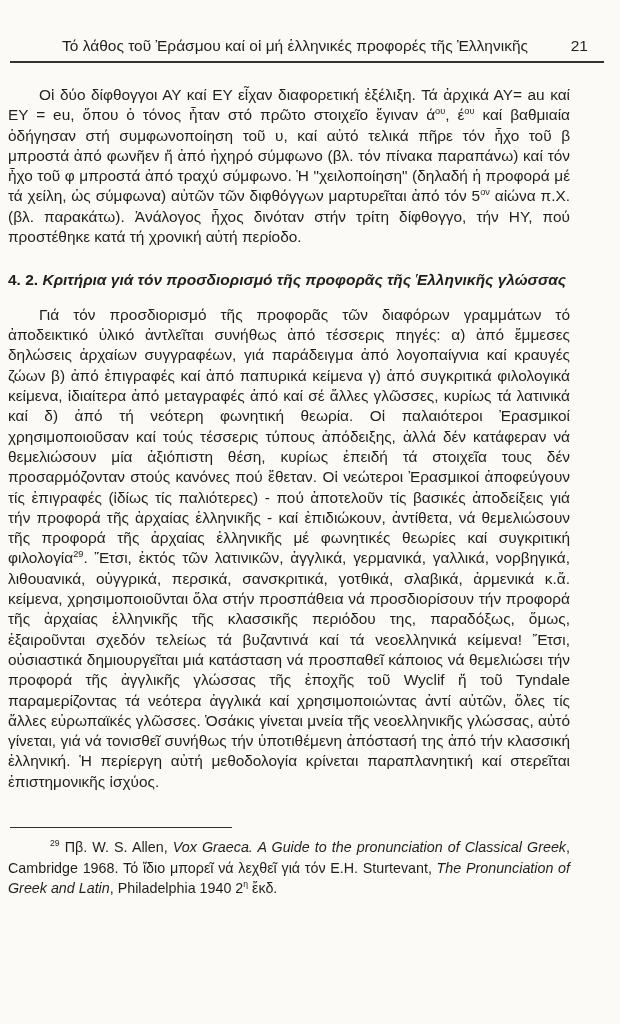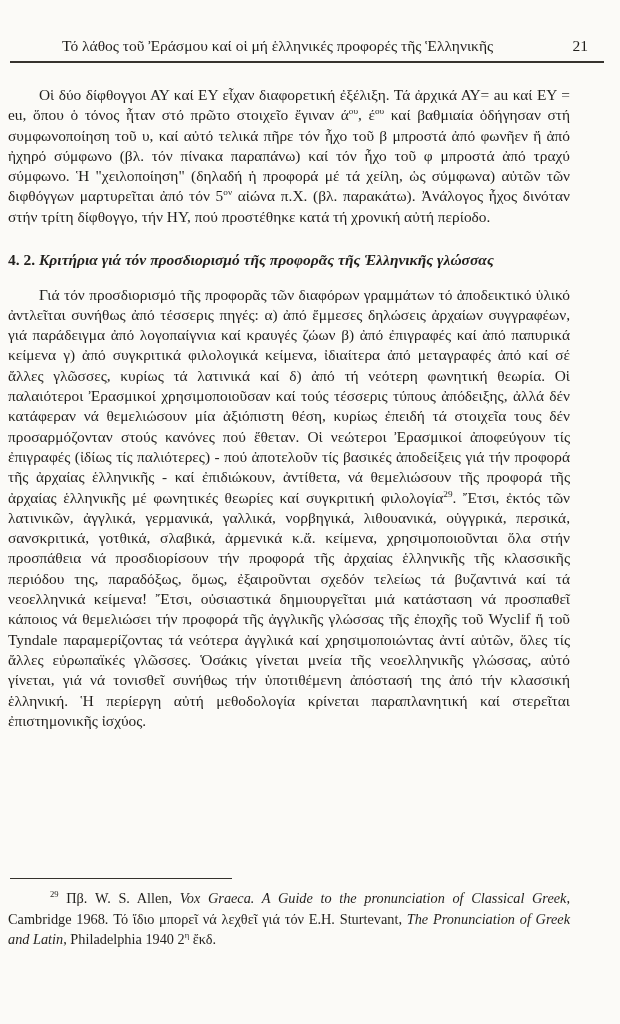--- a/index.html
+++ b/index.html
@@ -9,7 +9,7 @@
     box-sizing: border-box;
     position: relative;
     overflow: hidden;
-    font-family: Liberation Serif, serif;
+    font-family: Liberation Sans, sans-serif;
   }
   .header {
     display: flex;

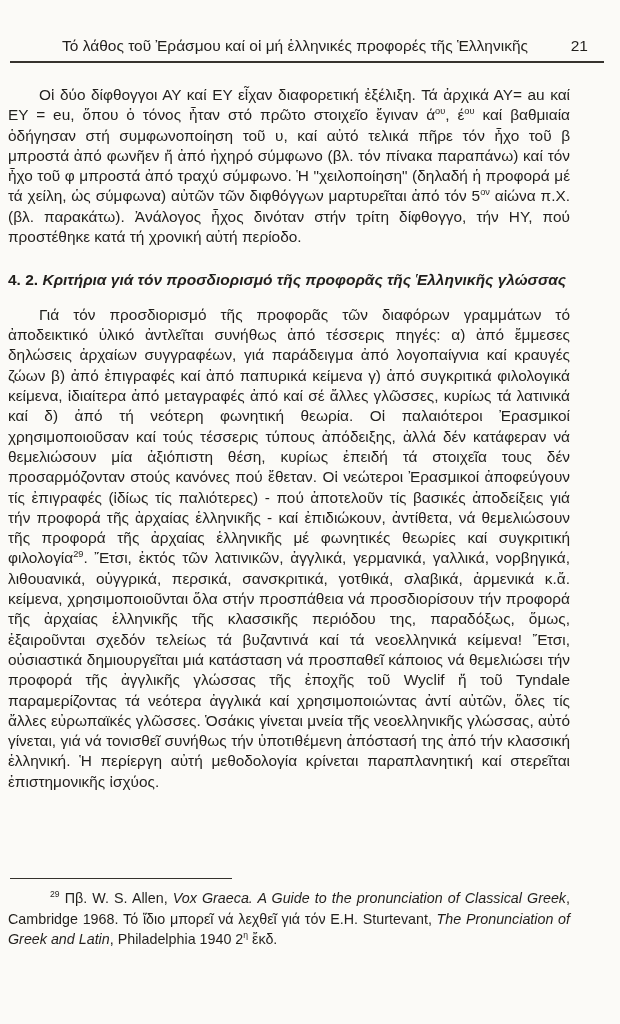--- a/index.html
+++ b/index.html
@@ -50,7 +50,7 @@
     position: absolute;
     left: 8px;
     right: 50px;
-    top: 878px;
+    top: 827px;
   }
   .footnote-rule {
     width: 222px;

